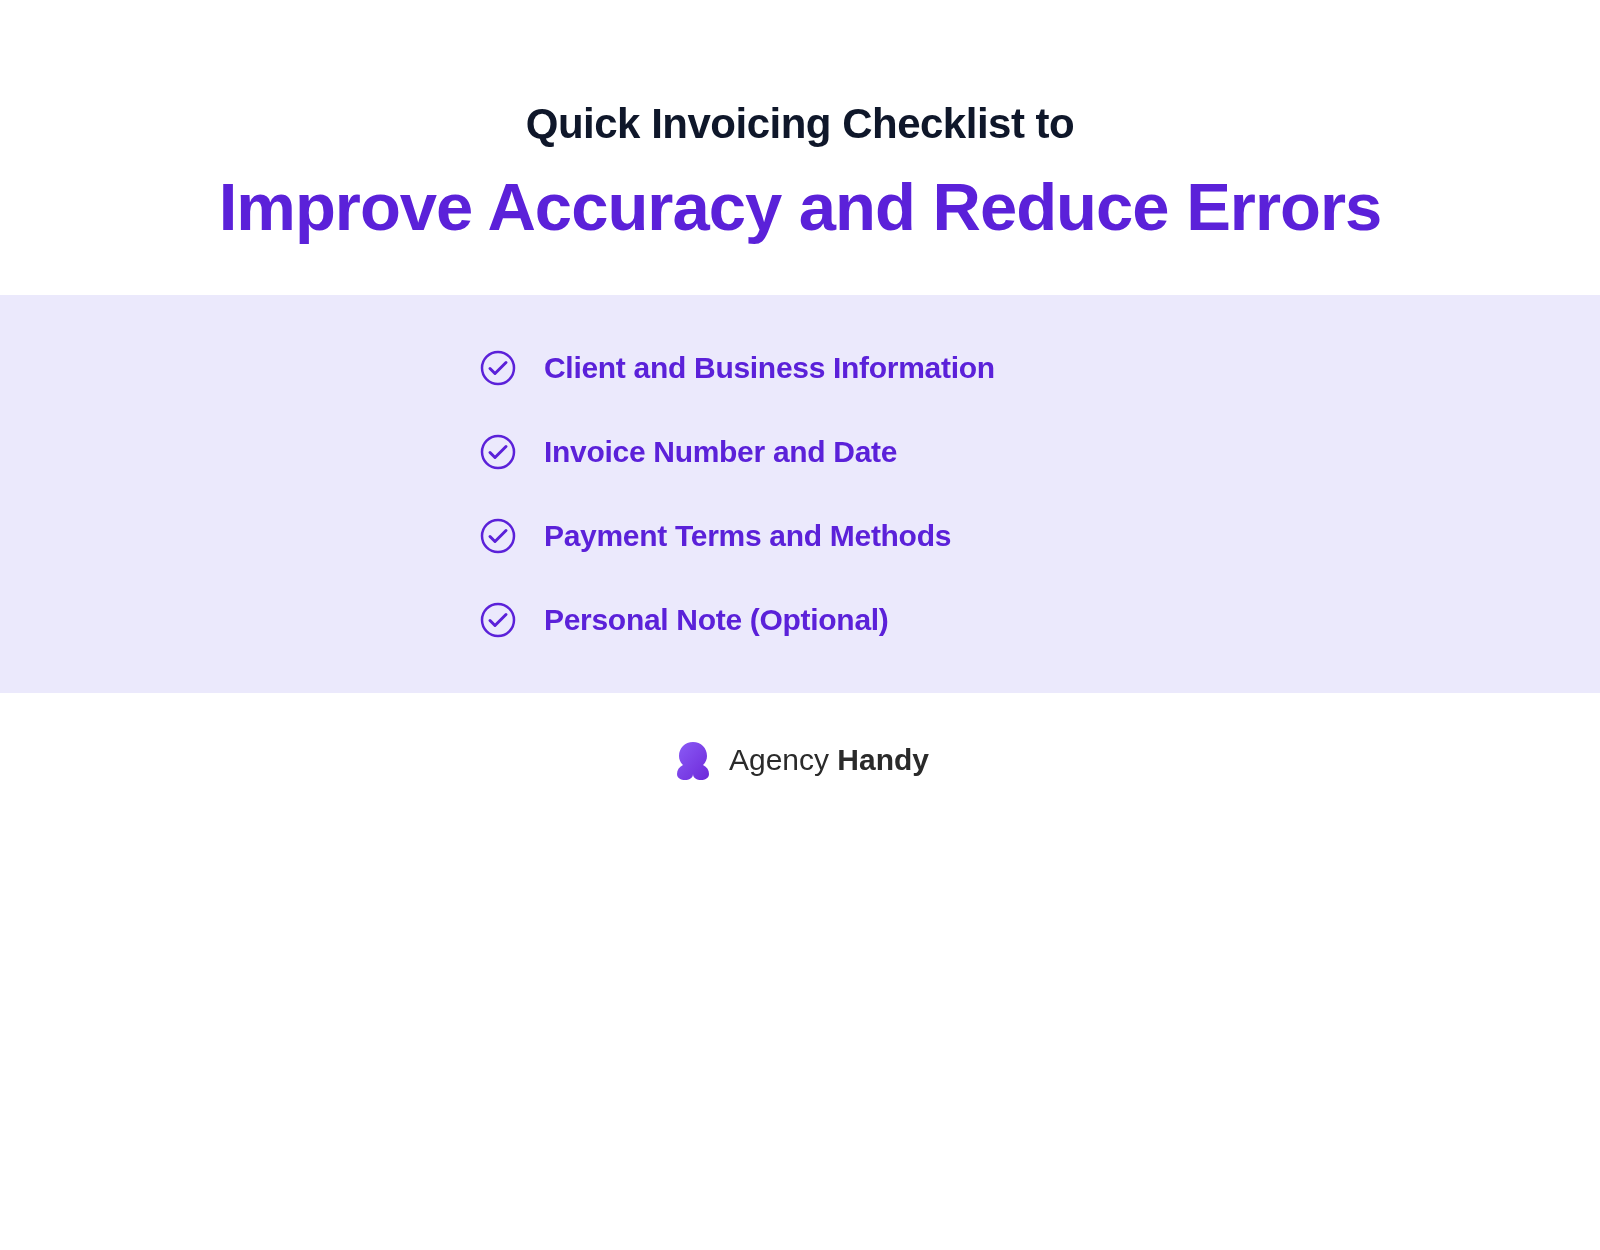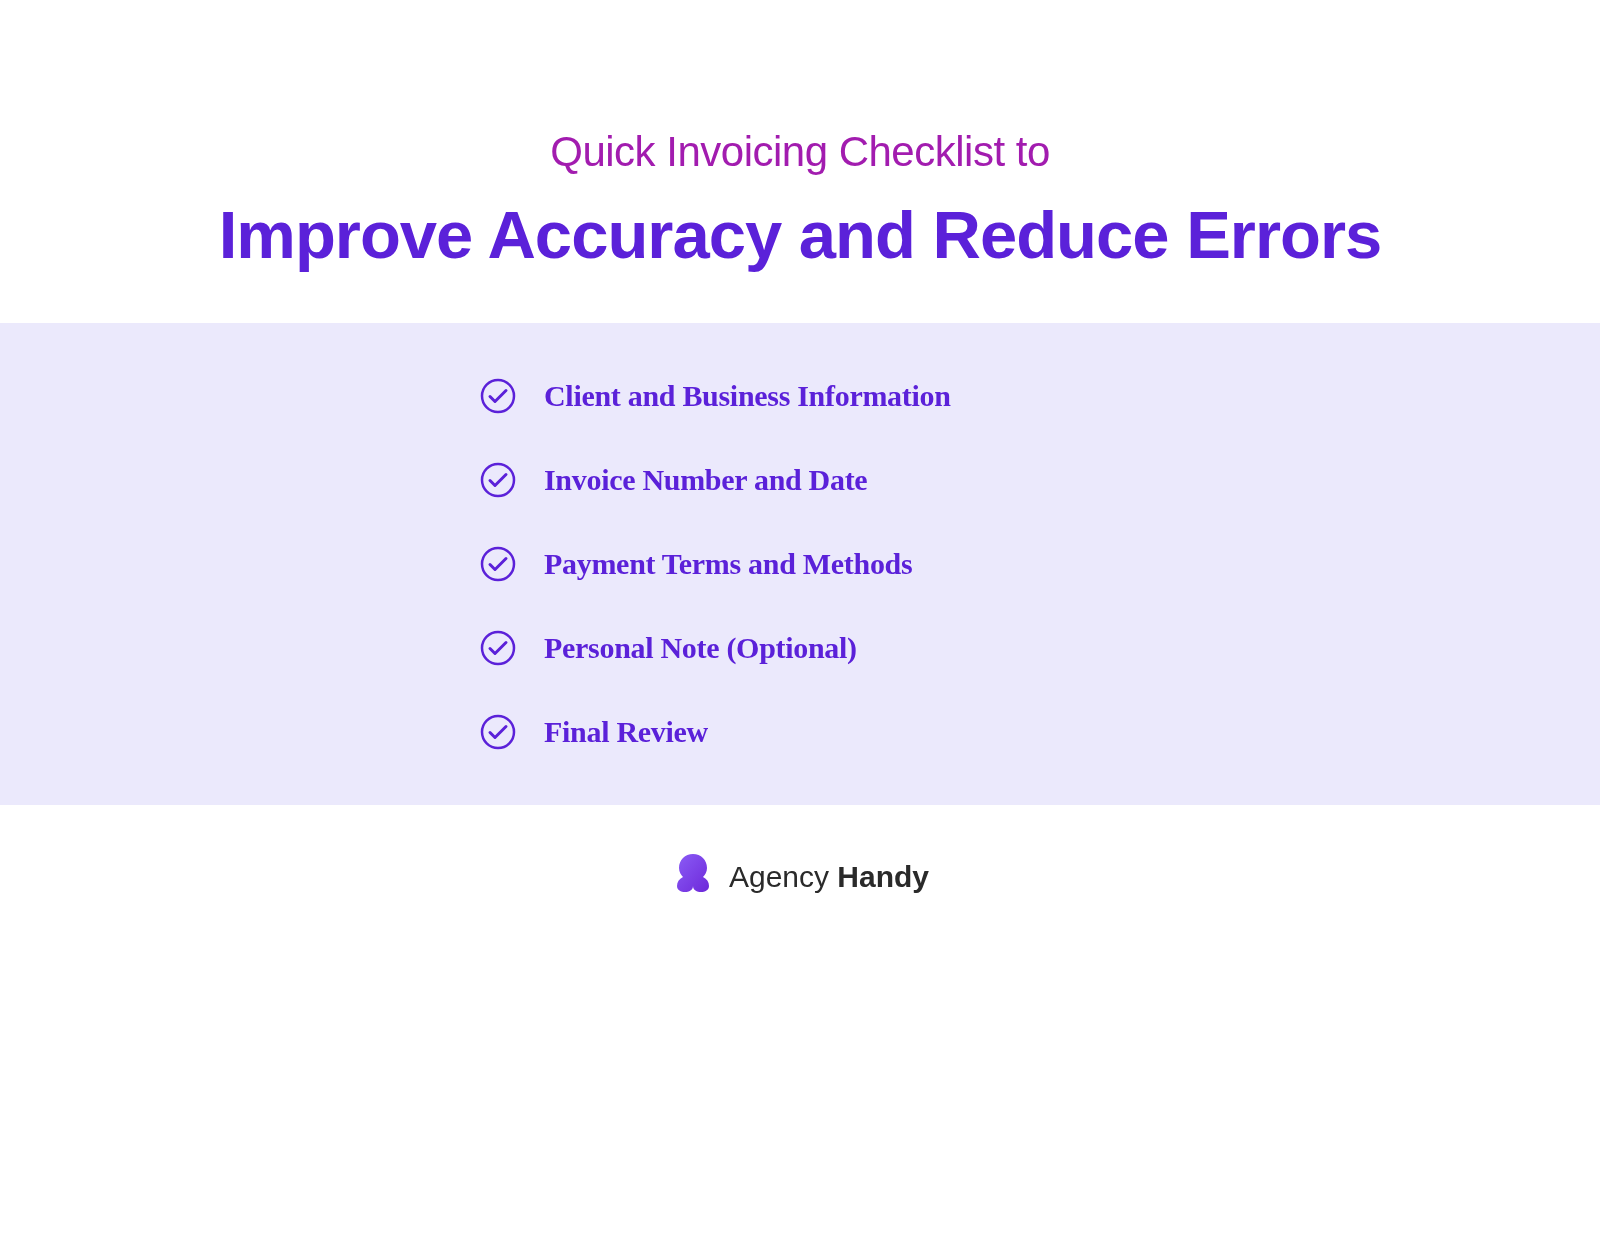--- a/index.html
+++ b/index.html
@@ -23,11 +23,10 @@
     }
     .title-line1 {
       font-size: 42px;
-      font-weight: 400;
-      color: #a21caf;
+      font-weight: 700;
+      color: #0f172a;
       margin-bottom: 20px;
       letter-spacing: -0.5px;
-      margin-top: 28px;
     }
     .title-line2 {
       font-size: 67px;

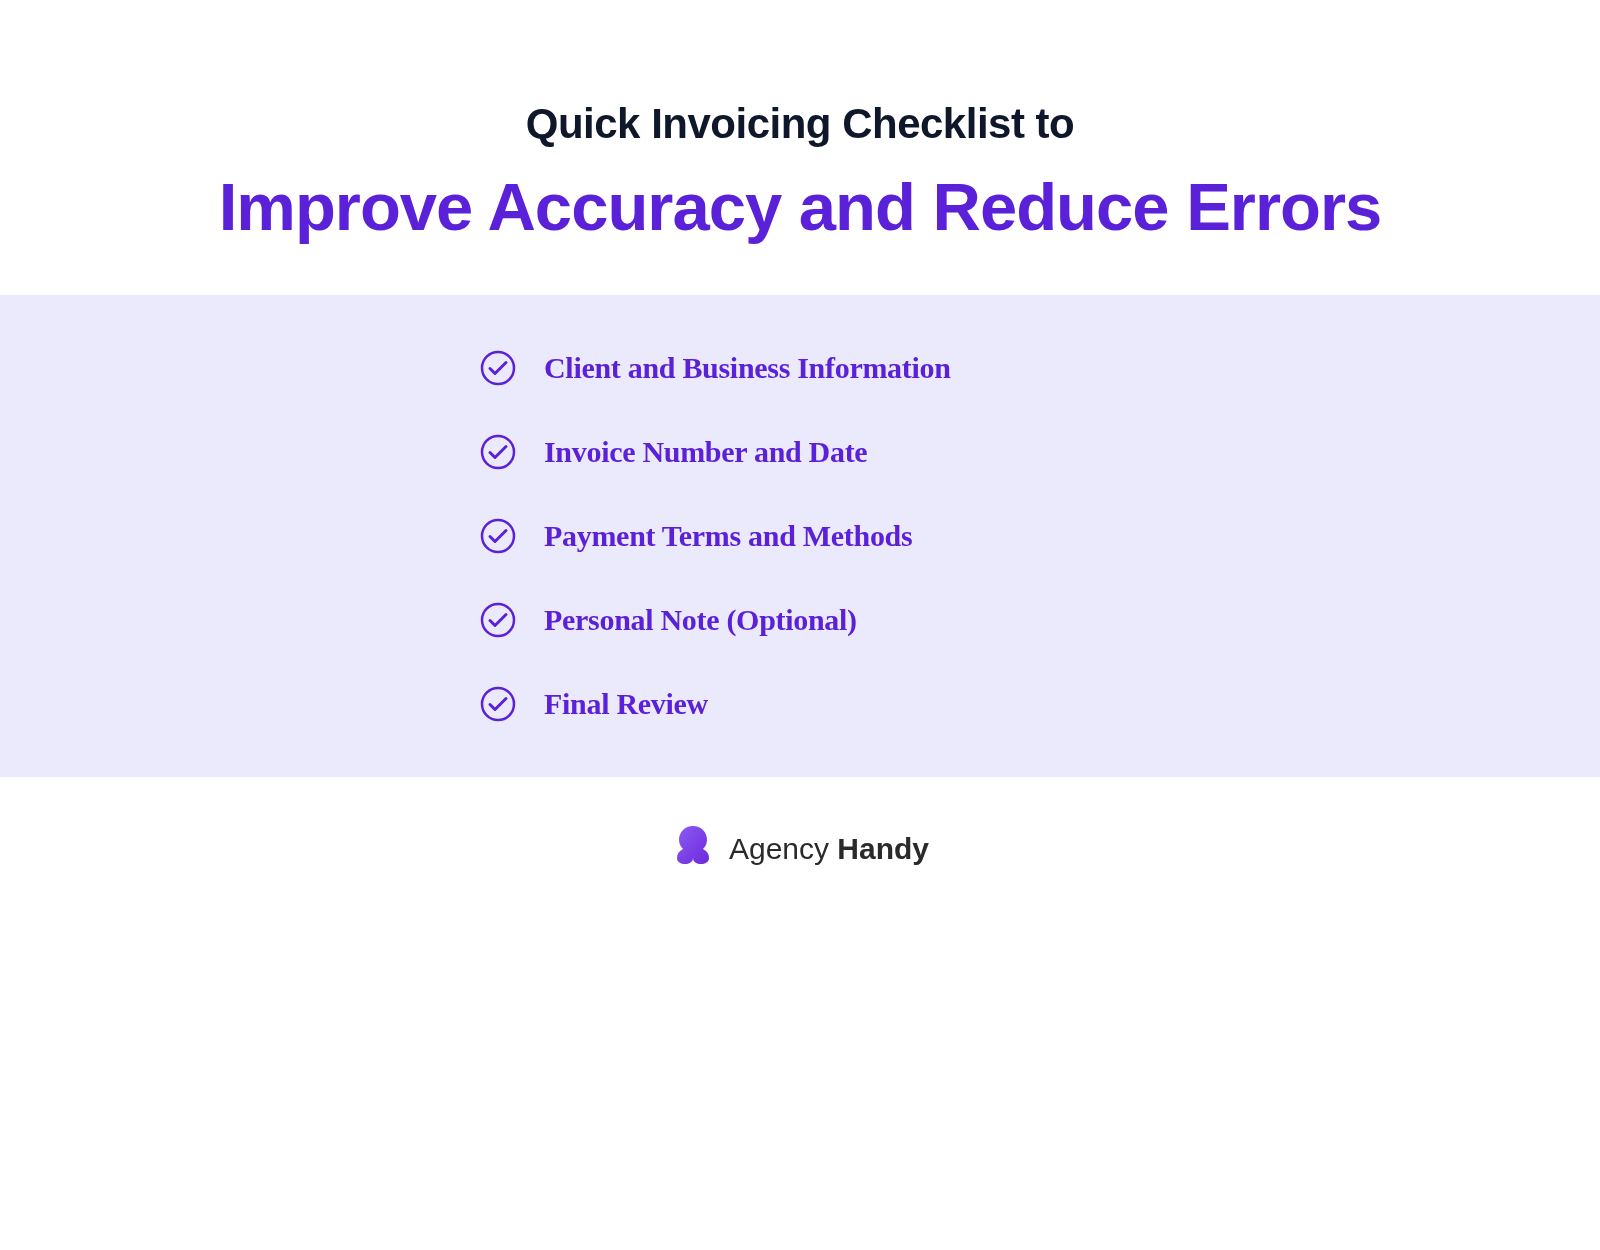--- a/index.html
+++ b/index.html
@@ -49,7 +49,6 @@
       display: flex;
       align-items: center;
       gap: 28px;
-      font-family: Liberation Serif, serif;
     }
     .check-icon {
       width: 36px;

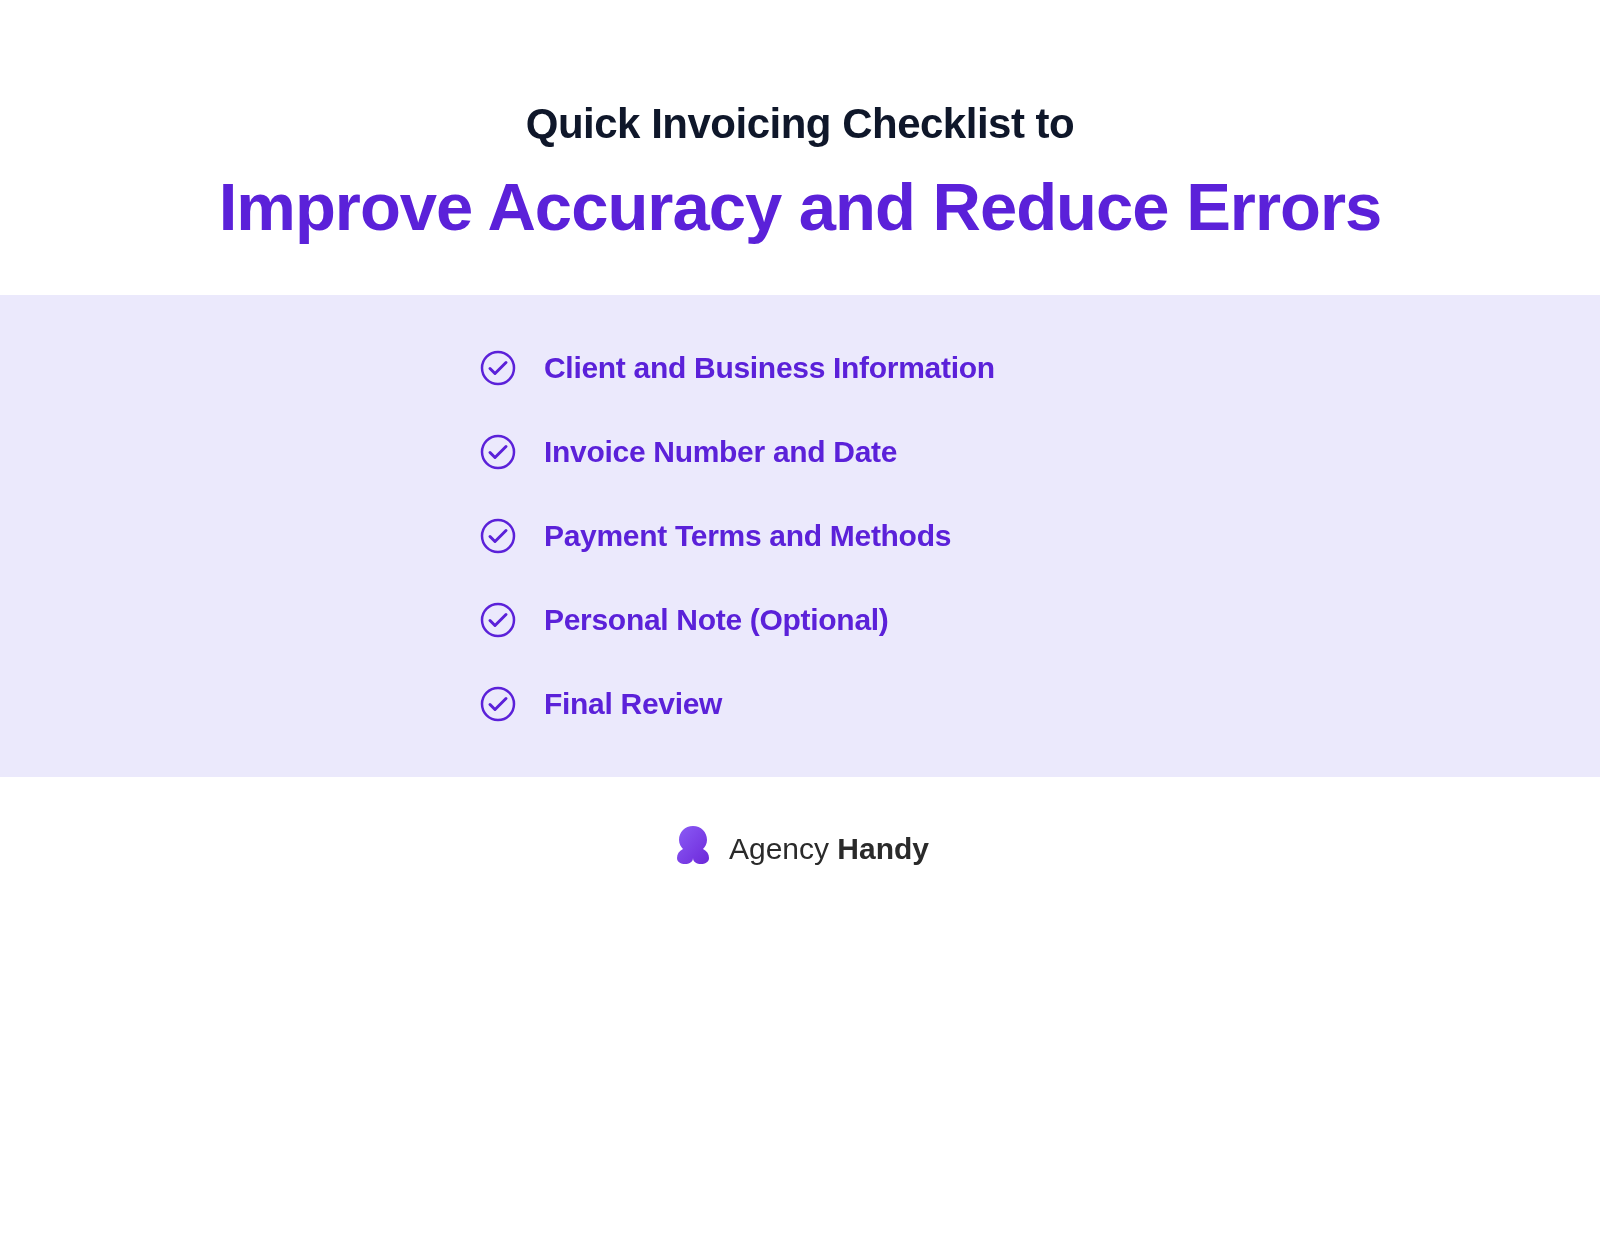--- a/index.html
+++ b/index.html
@@ -140,15 +140,6 @@
         <span class="item-label">Personal Note (Optional)</span>
       </div>
 
-      <div class="checklist-item">
-        <span class="check-icon">
-          <svg viewBox="0 0 36 36" fill="none">
-            <circle cx="18" cy="18" r="16" stroke="#5B21D9" stroke-width="2.5"></circle>
-            <path d="M10 18.5 L15 23.5 L26 12.5" stroke="#5B21D9" stroke-width="3" stroke-linecap="round" stroke-linejoin="round" fill="none"></path>
-          </svg>
-        </span>
-        <span class="item-label">Final Review</span>
-      </div>
 
     </div>
   </div>

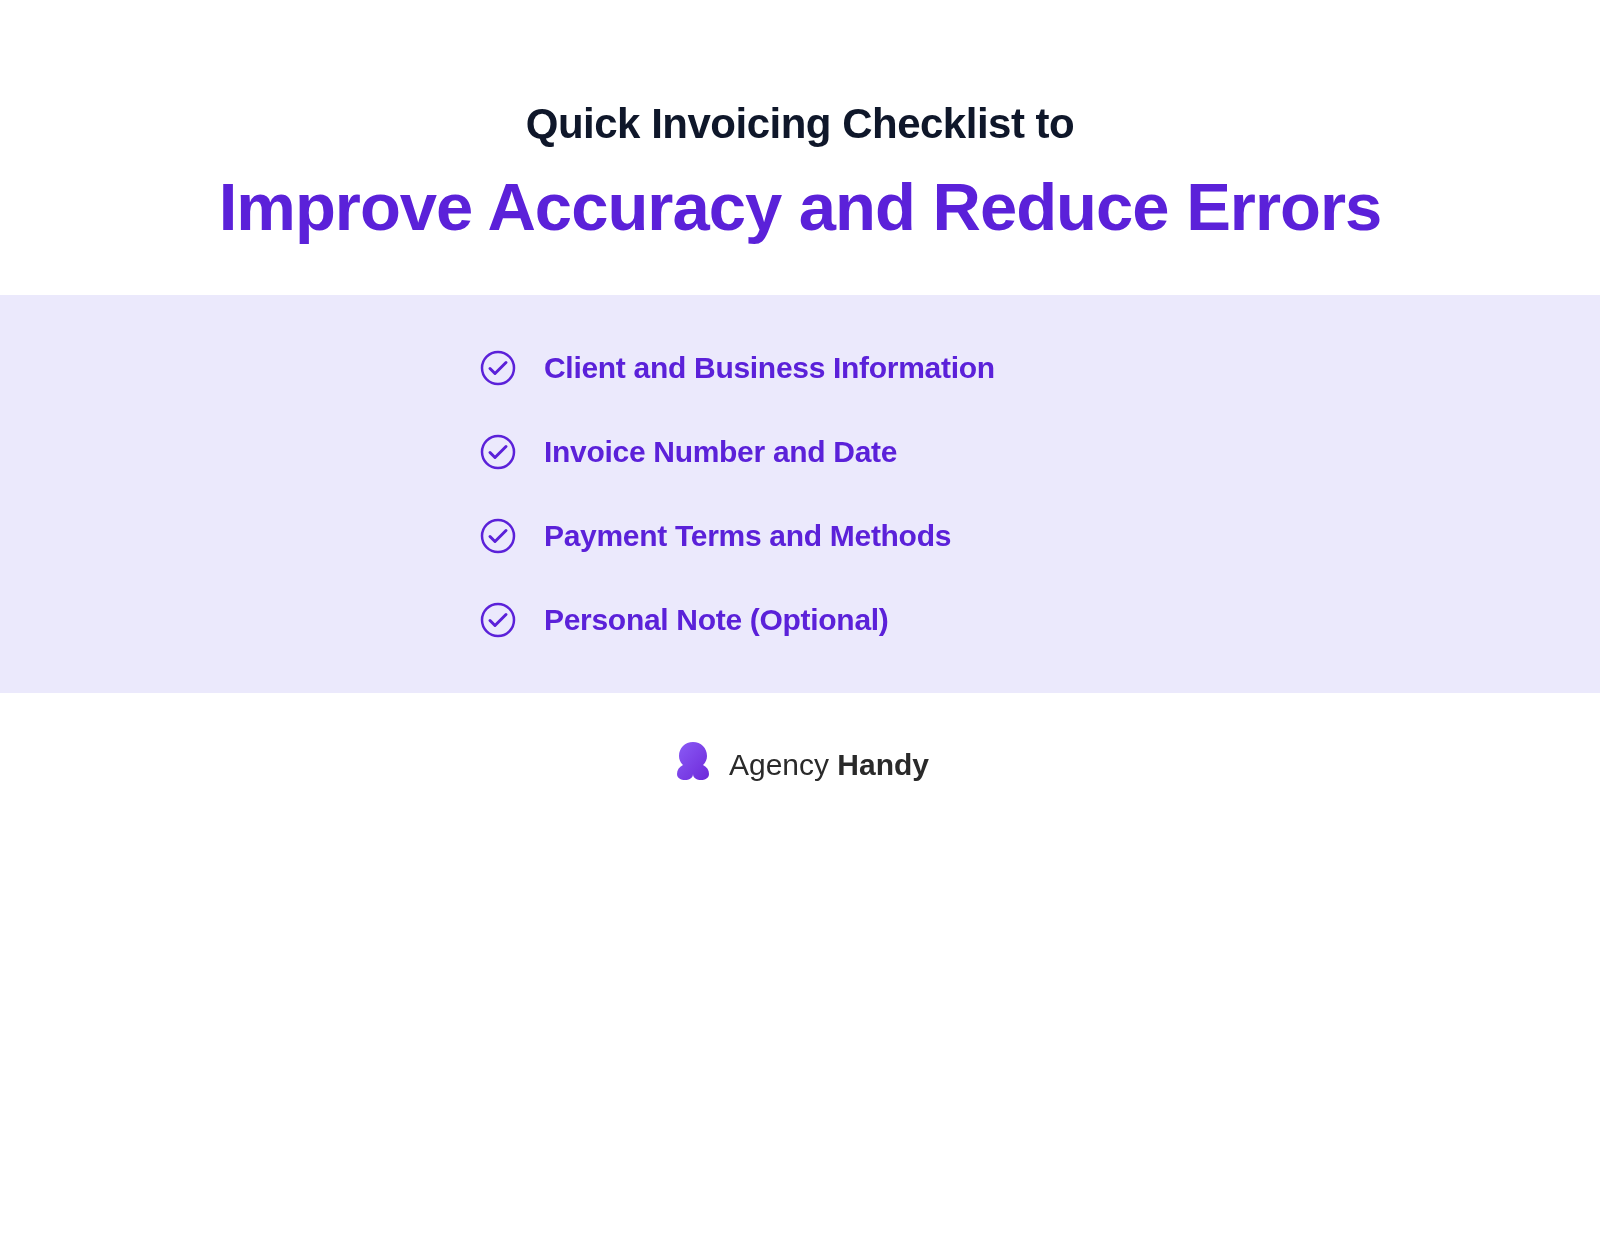--- a/index.html
+++ b/index.html
@@ -70,7 +70,7 @@
       padding: 45px 60px;
       display: flex;
       justify-content: center;
-      align-items: flex-end;
+      align-items: center;
       gap: 14px;
     }
     .logo-icon {

